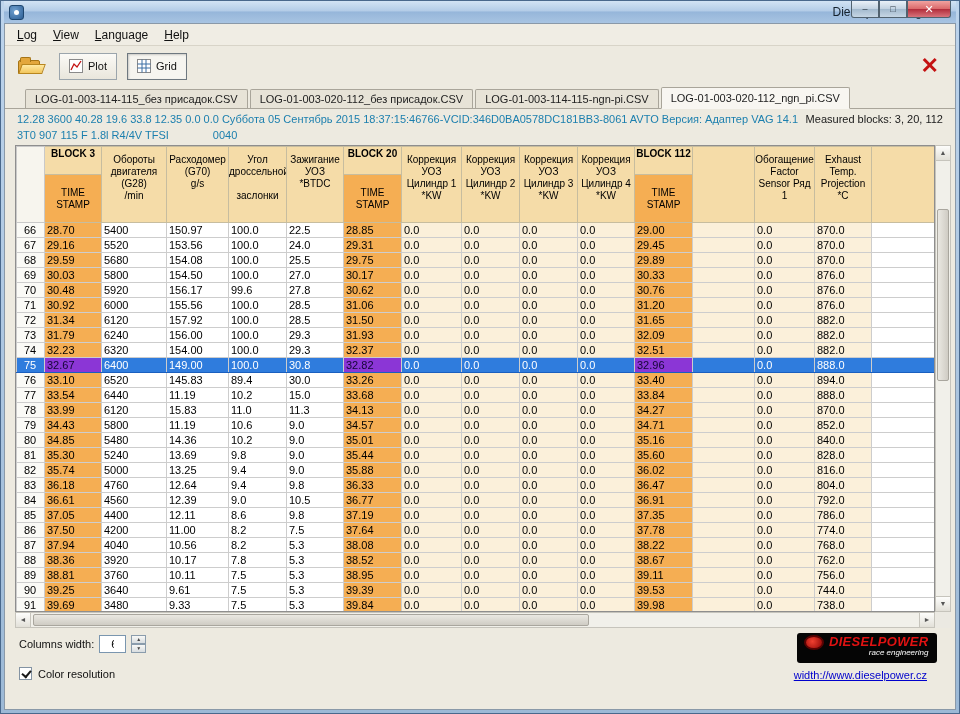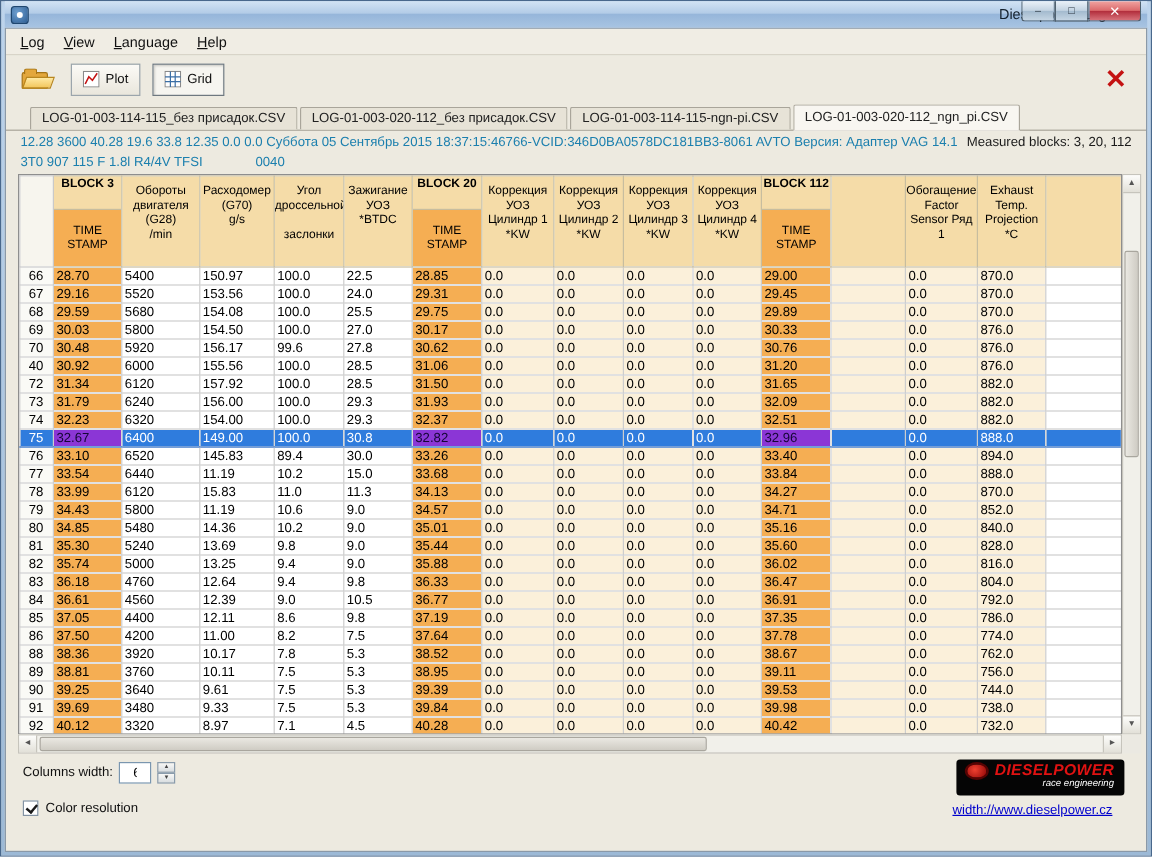--- a/index.html
+++ b/index.html
@@ -328,7 +328,7 @@
                 <td class="c-plain"></td>
               </tr>
               <tr>
-                <td class="rownum">40</td>
+                <td class="rownum">71</td>
                 <td class="c-ts">30.92</td>
                 <td class="c-plain">6000</td>
                 <td class="c-plain">155.56</td>

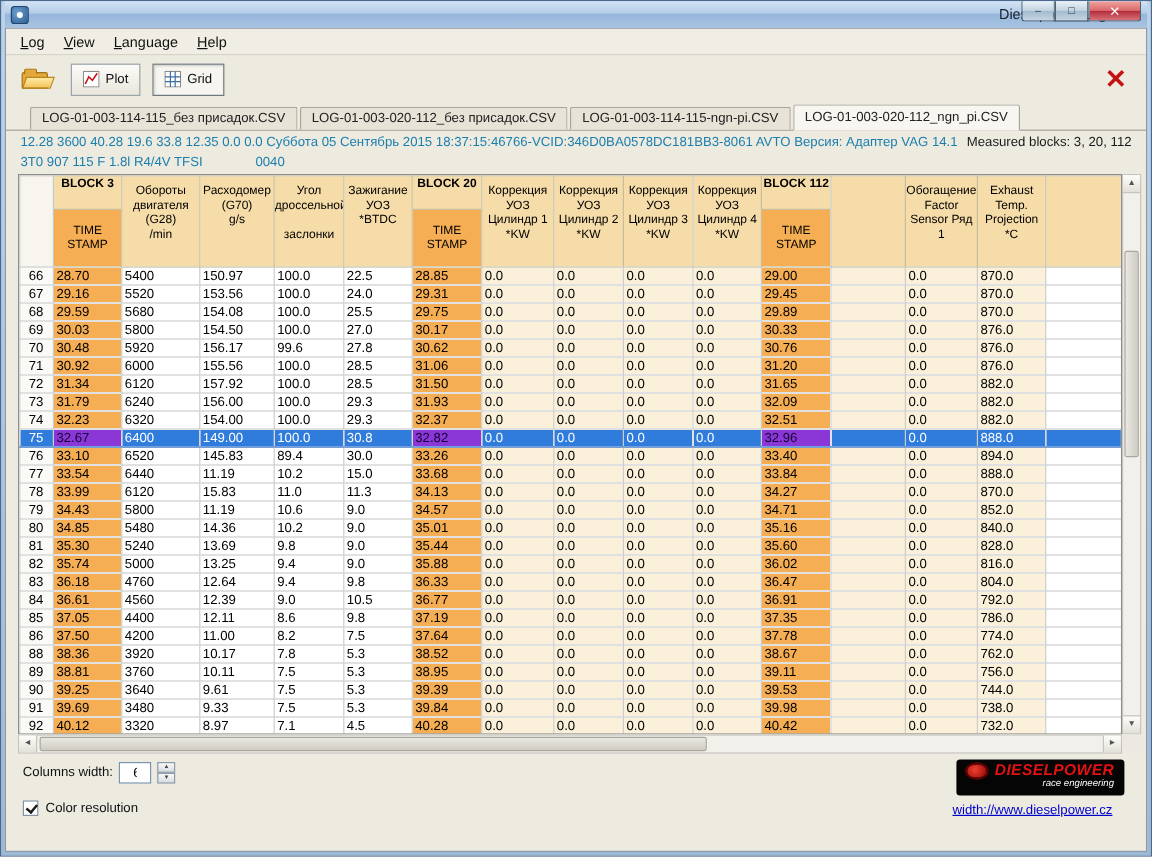--- a/index.html
+++ b/index.html
@@ -616,6 +616,24 @@
                 <td class="c-plain"></td>
               </tr>
               <tr>
+                <td class="rownum">87</td>
+                <td class="c-ts">37.94</td>
+                <td class="c-plain">4040</td>
+                <td class="c-plain">10.56</td>
+                <td class="c-plain">8.2</td>
+                <td class="c-plain">5.3</td>
+                <td class="c-ts">38.08</td>
+                <td class="c-cream">0.0</td>
+                <td class="c-cream">0.0</td>
+                <td class="c-cream">0.0</td>
+                <td class="c-cream">0.0</td>
+                <td class="c-ts">38.22</td>
+                <td class="c-cream"></td>
+                <td class="c-cream">0.0</td>
+                <td class="c-cream">768.0</td>
+                <td class="c-plain"></td>
+              </tr>
+              <tr>
                 <td class="rownum">88</td>
                 <td class="c-ts">38.36</td>
                 <td class="c-plain">3920</td>

